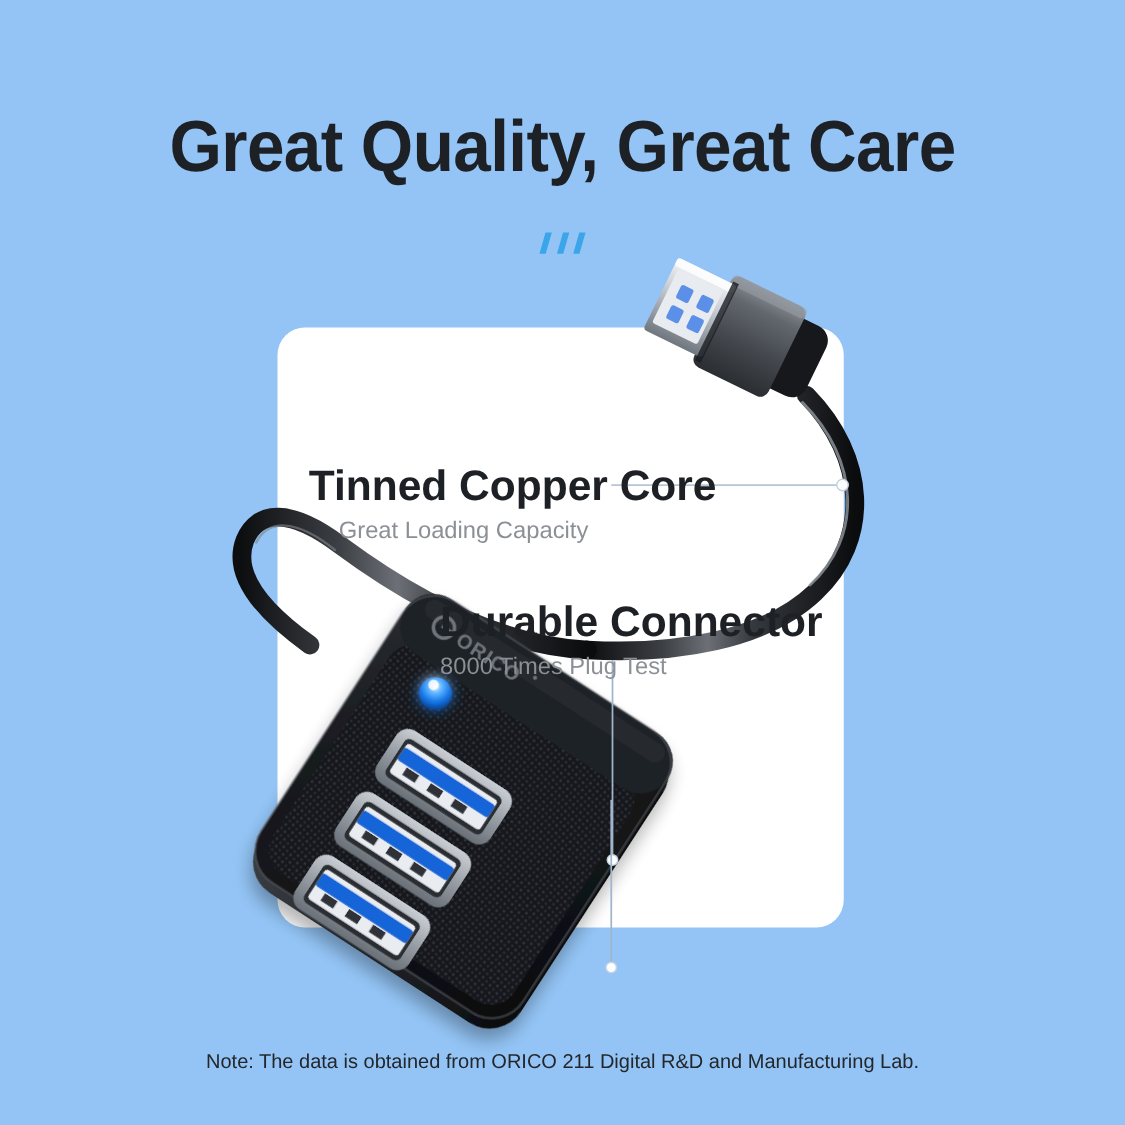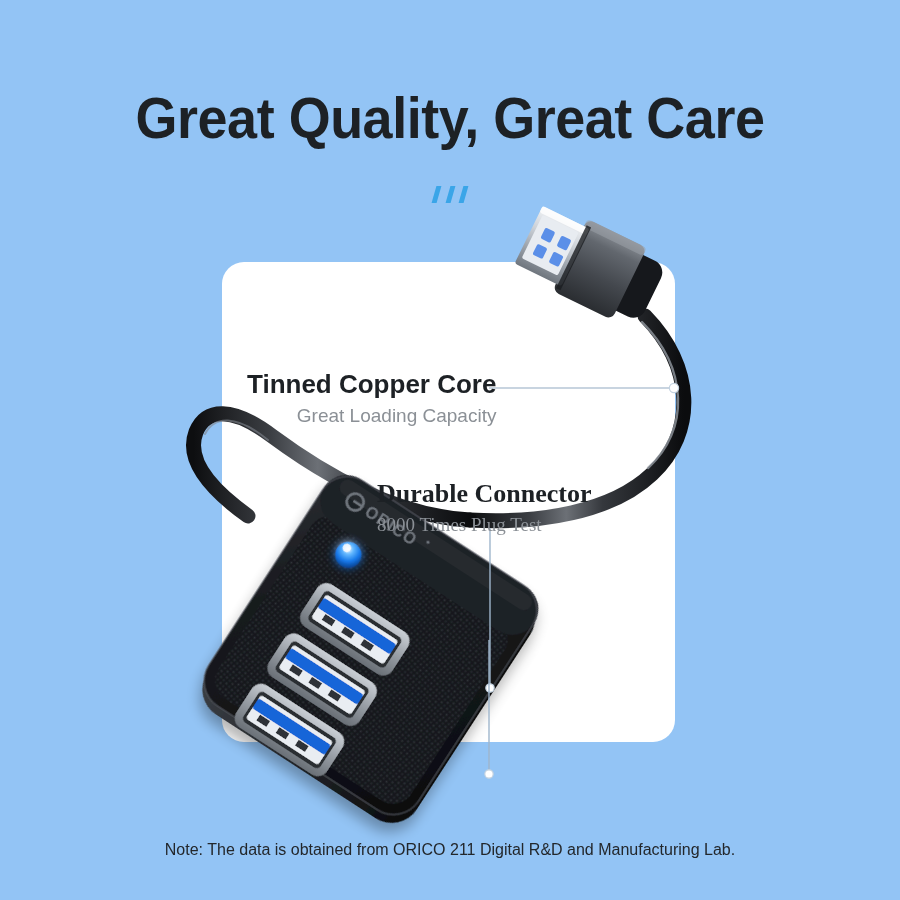--- a/index.html
+++ b/index.html
@@ -54,7 +54,7 @@
   
   .callout{position:absolute;}
   .callout .title{
-    font-size:26px;
+    font-size:34px;
     font-weight:bold;
     color:#1d2125;
     line-height:1.15;

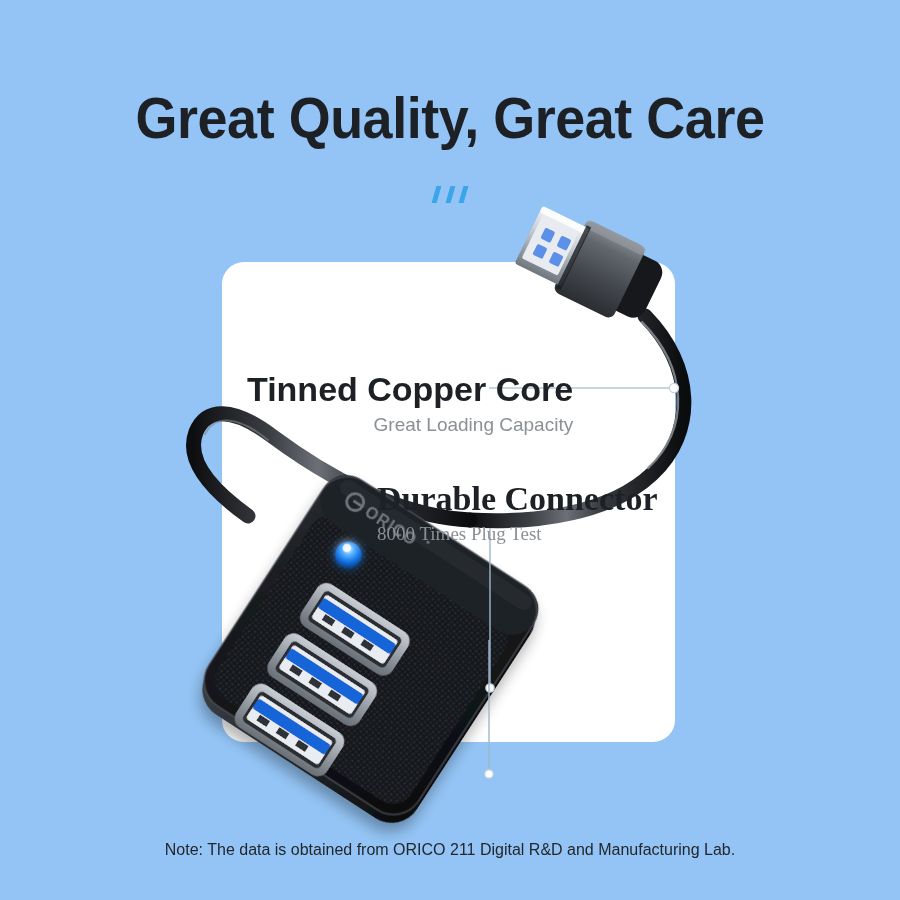--- a/index.html
+++ b/index.html
@@ -67,7 +67,7 @@
     white-space:nowrap;
   }
   #callout-1{left:247px;top:370px;}
-  #callout-1 .sub{margin-left:40px;margin-top:4px;text-align:right;}
+  #callout-1 .sub{margin-left:24px;margin-top:4px;}
   #callout-2{left:377px;top:479px;font-family:Liberation Serif, serif;}
   #callout-2 .sub{margin-top:4px;}
   #callout-3{left:435px;top:565px;}

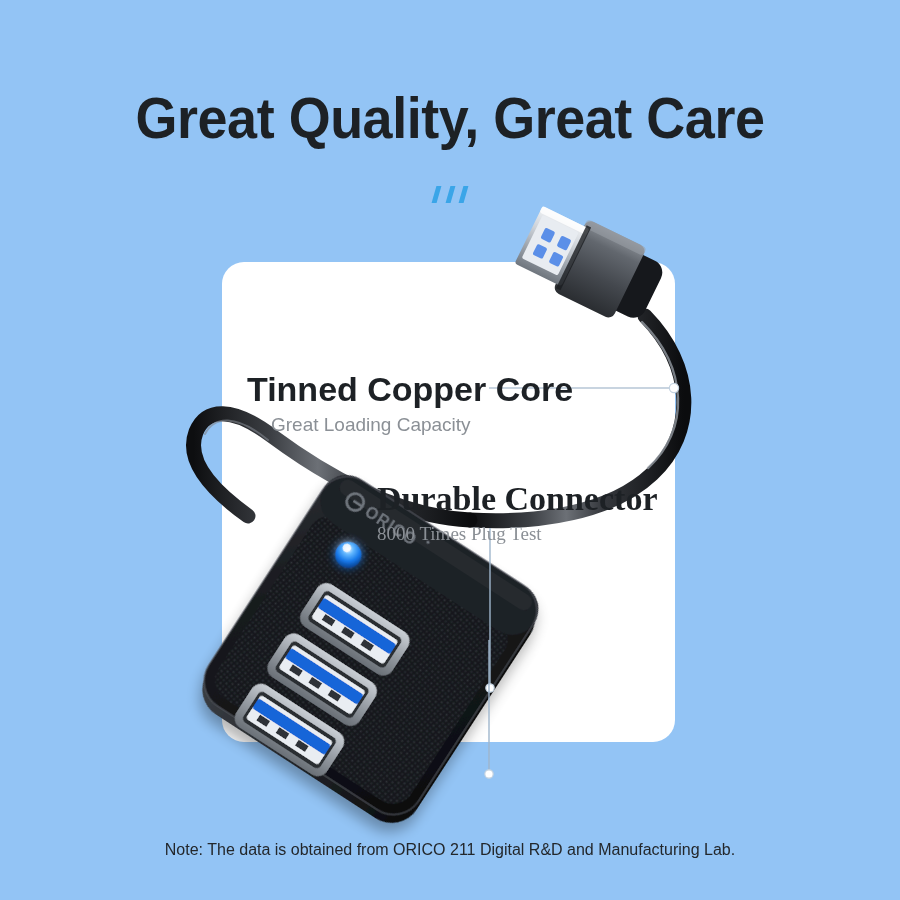--- a/index.html
+++ b/index.html
@@ -68,7 +68,7 @@
   }
   #callout-1{left:247px;top:370px;}
   #callout-1 .sub{margin-left:24px;margin-top:4px;}
-  #callout-2{left:377px;top:479px;font-family:Liberation Serif, serif;}
+  #callout-2{left:352px;top:479px;}
   #callout-2 .sub{margin-top:4px;}
   #callout-3{left:435px;top:565px;}
   #callout-3 .sub{margin-top:4px;}

